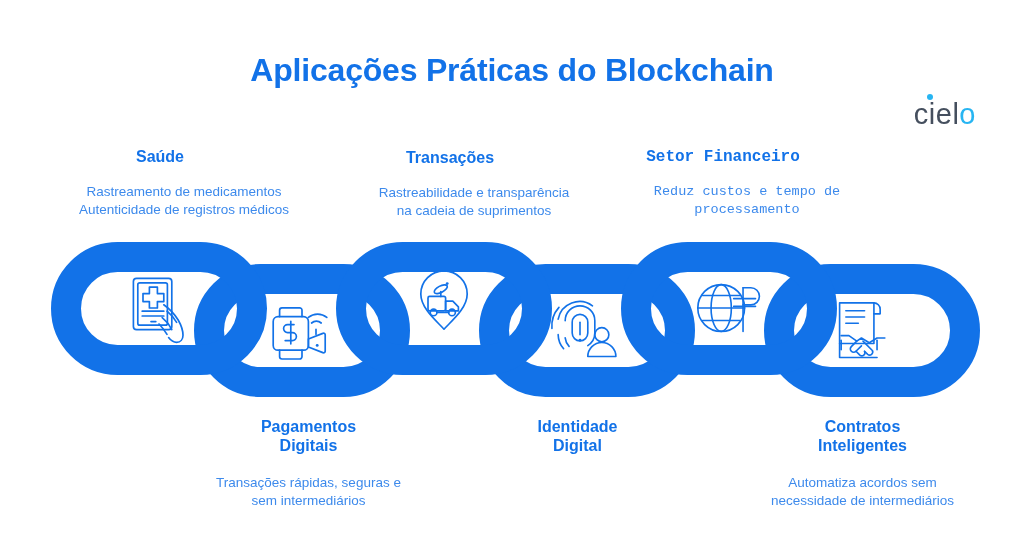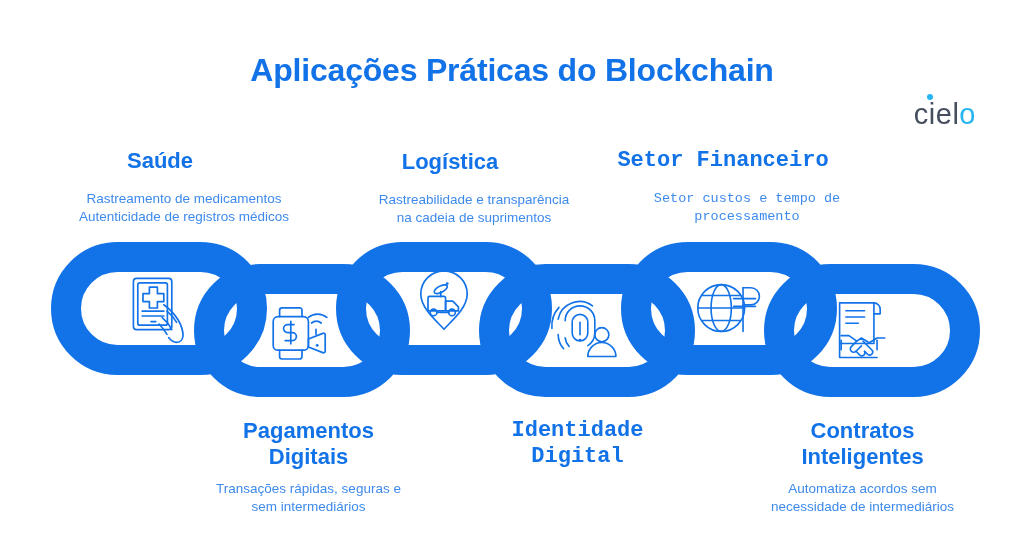--- a/index.html
+++ b/index.html
@@ -60,7 +60,7 @@
     text-align: center;
   }
   .caption-title {
-    font-size: 22px;
+    font-size: 16px;
     font-weight: bold;
     color: #1272E8;
     line-height: 1.18;

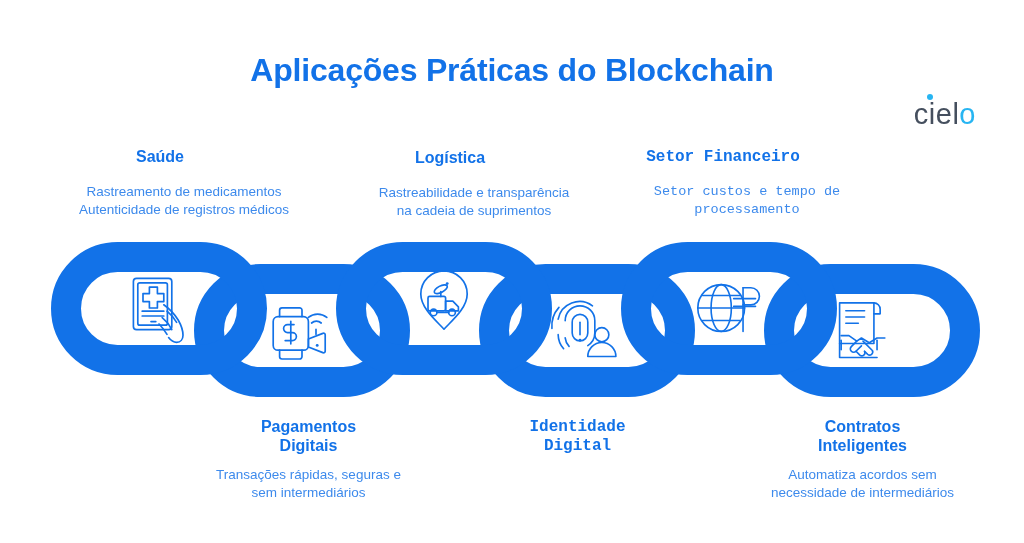--- a/index.html
+++ b/index.html
@@ -207,7 +207,7 @@
   </div>
 
   <div class="caption-block top-block" style="left:305px; top:149px; width:290px;">
-    <div class="caption-title">Logística</div>
+    <div class="caption-title">Transações</div>
     <div class="caption-desc">Rastreabilidade e transparência
 na cadeia de suprimentos</div>
   </div>

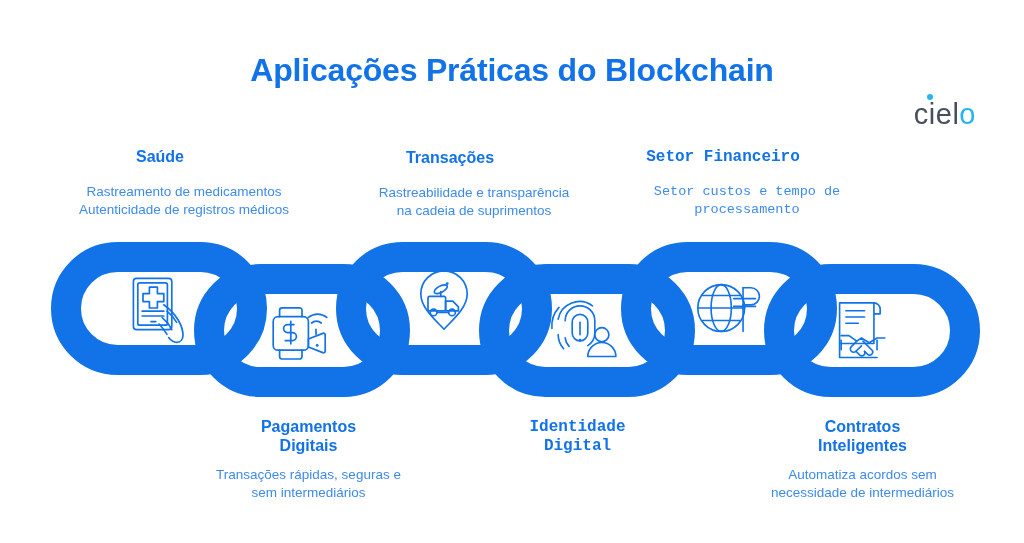--- a/index.html
+++ b/index.html
@@ -214,7 +214,7 @@
 
   <div class="caption-block top-block" style="left:578px; top:148px; width:290px;font-family:Liberation Mono, monospace;">
     <div class="caption-title">Setor Financeiro</div>
-    <div class="caption-desc">Setor custos e tempo de
+    <div class="caption-desc">Reduz custos e tempo de
 processamento</div>
   </div>
 

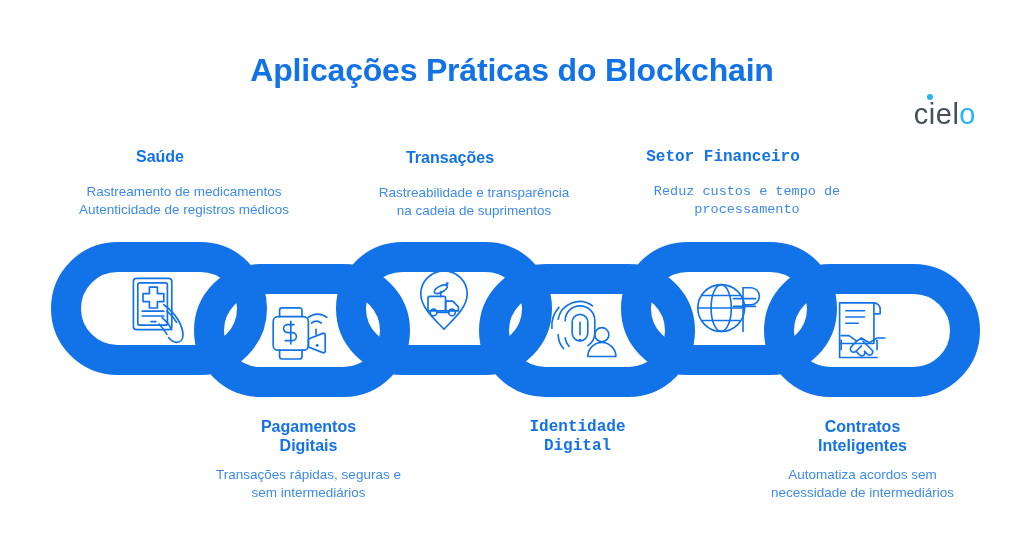--- a/index.html
+++ b/index.html
@@ -225,7 +225,7 @@
 sem intermediários</div>
   </div>
 
-  <div class="caption-block bottom-block" style="left:445px; top:418px; width:265px;font-family:Liberation Mono, monospace;">
+  <div class="caption-block bottom-block" style="left:445px; top:418px; width:265px;">
     <div class="caption-title">Identidade
 Digital</div>
   </div>

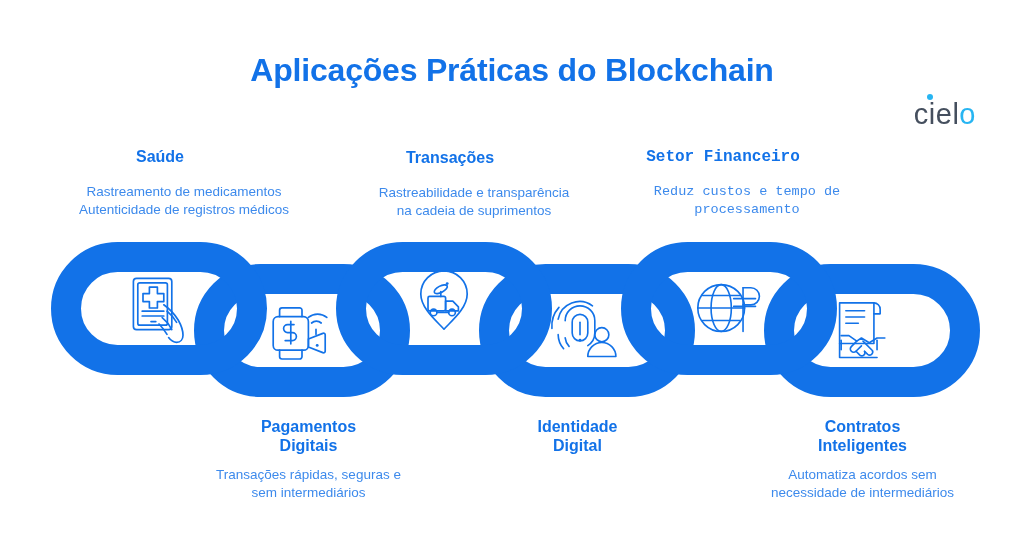--- a/index.html
+++ b/index.html
@@ -74,7 +74,7 @@
     white-space: pre-line;
   }
   .top-block .caption-desc { margin-top: 16px; padding-left: 48px; }
-  .bottom-block .caption-desc { margin-top: 10px; }
+  .bottom-block .caption-desc { margin-top: 18px; }
 </style>
 </head>
 <body>

